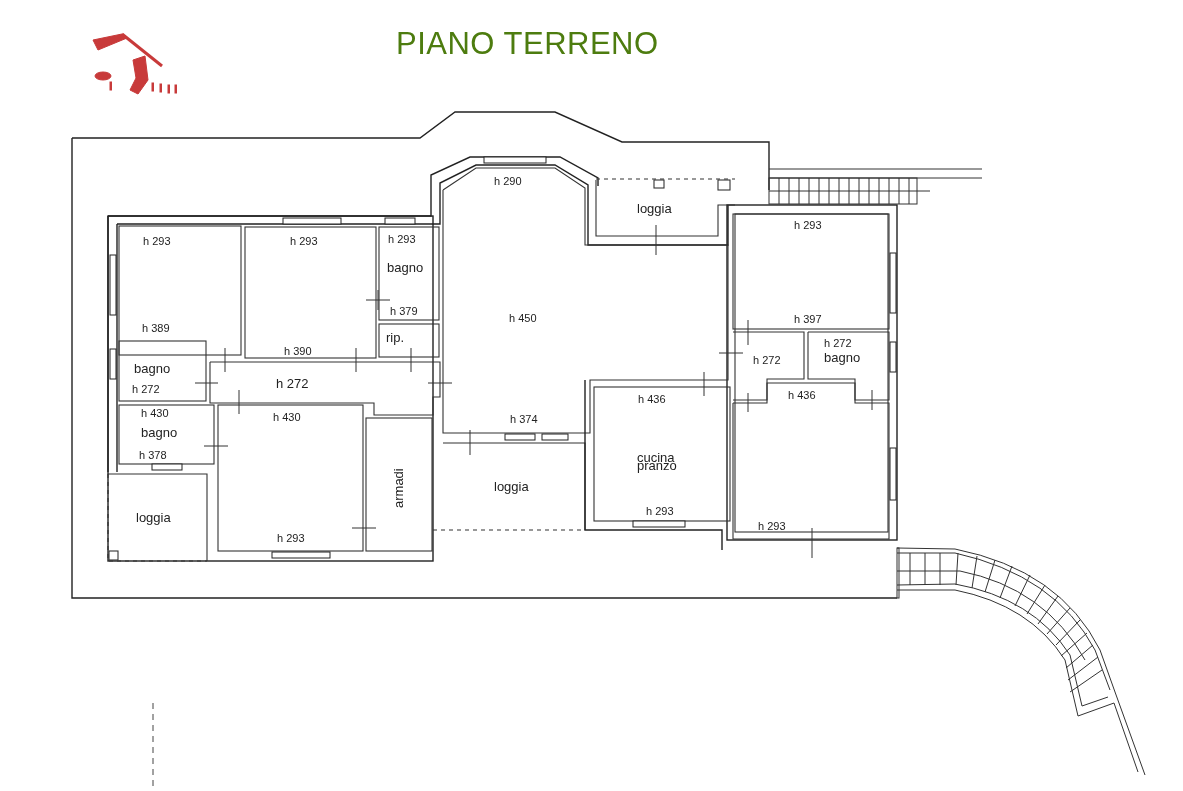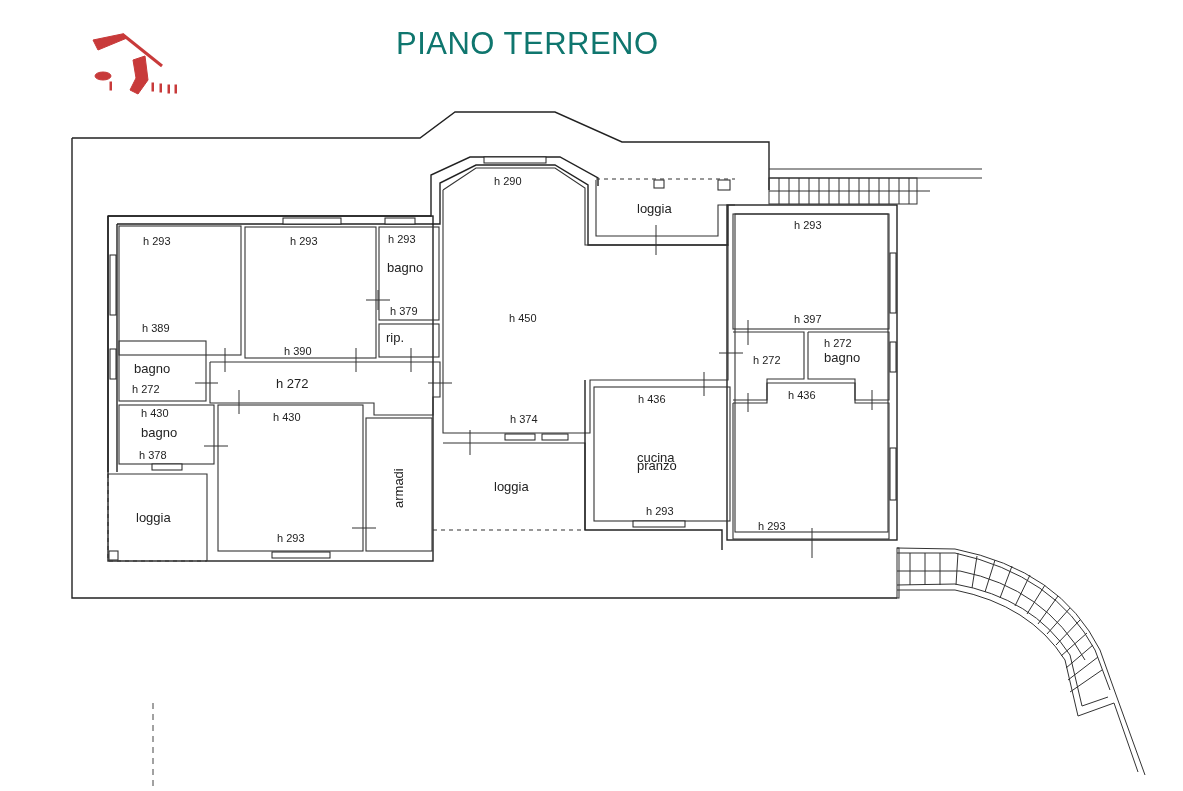--- a/index.html
+++ b/index.html
@@ -4,7 +4,7 @@
 <style>
   html, body { margin: 0; padding: 0; background: #ffffff; }
   body { width: 1183px; height: 791px; position: relative; overflow: hidden; font-family: "Liberation Sans", sans-serif; }
-  #title { position: absolute; left: 396px; top: 26px; font-size: 31px; color: #0f766e; letter-spacing: 0.5px; font-family: "Liberation Sans", sans-serif; }
+  #title { position: absolute; left: 396px; top: 26px; font-size: 31px; color: #4d7c0f; letter-spacing: 0.5px; font-family: "Liberation Sans", sans-serif; }
   #plan { position: absolute; left: 0; top: 0; }
   .w { fill: none; stroke: #222; stroke-width: 1.4; }
   .wt { fill: none; stroke: #333; stroke-width: 1.1; }

